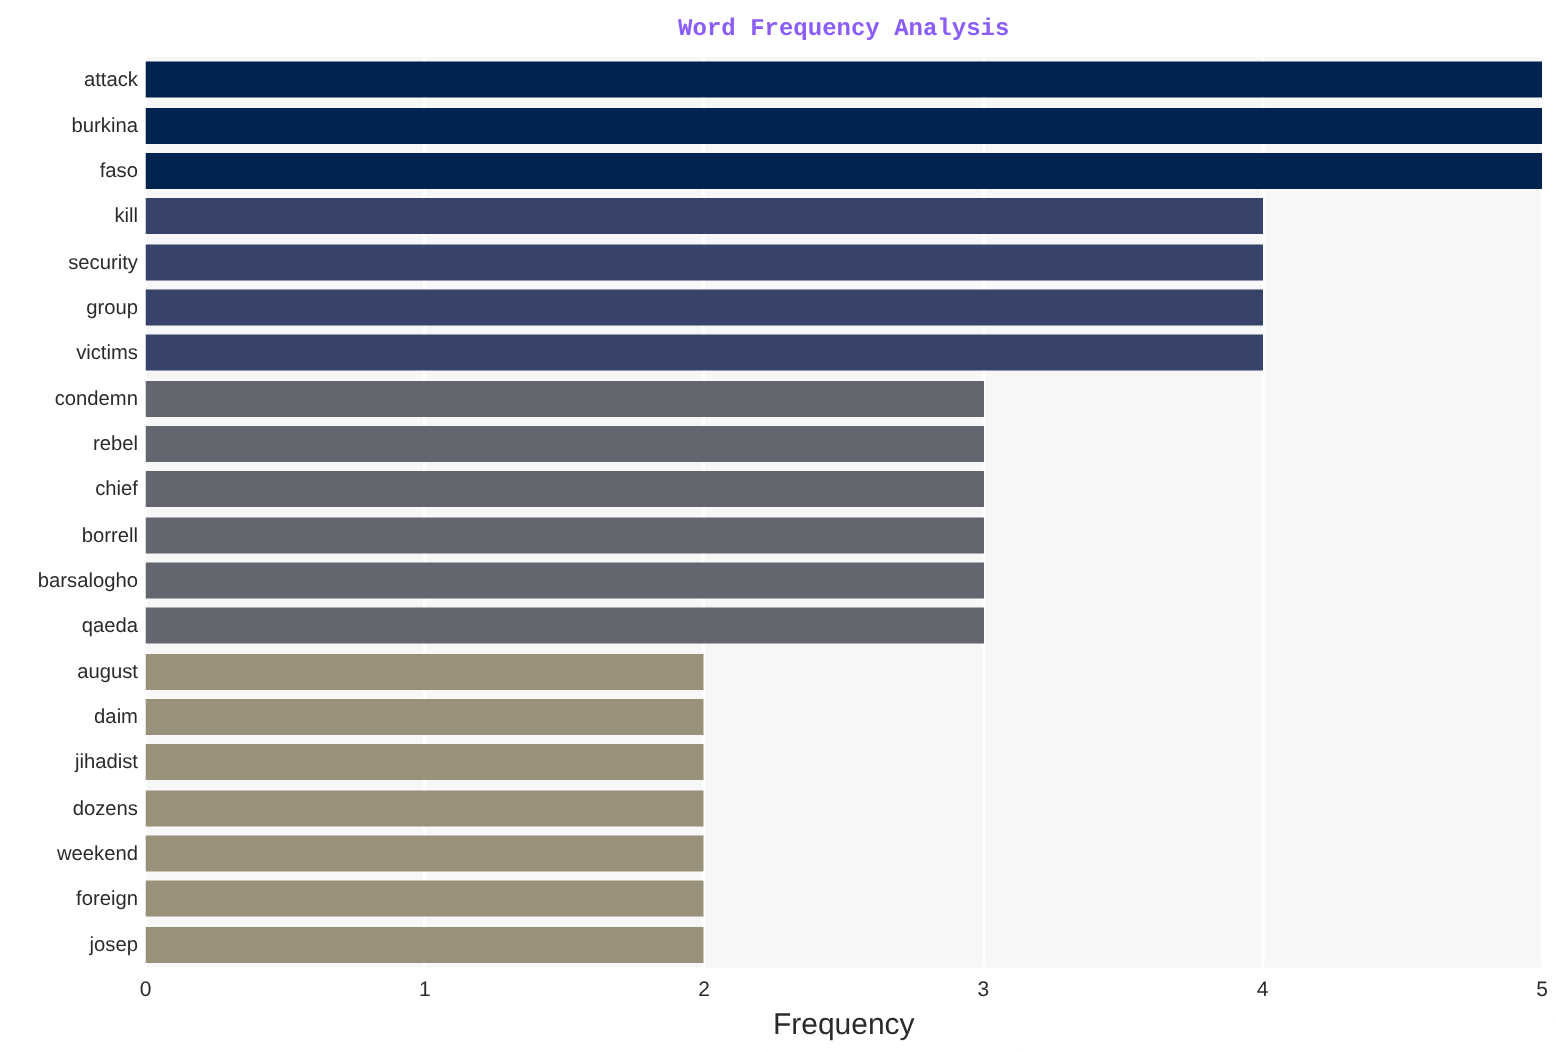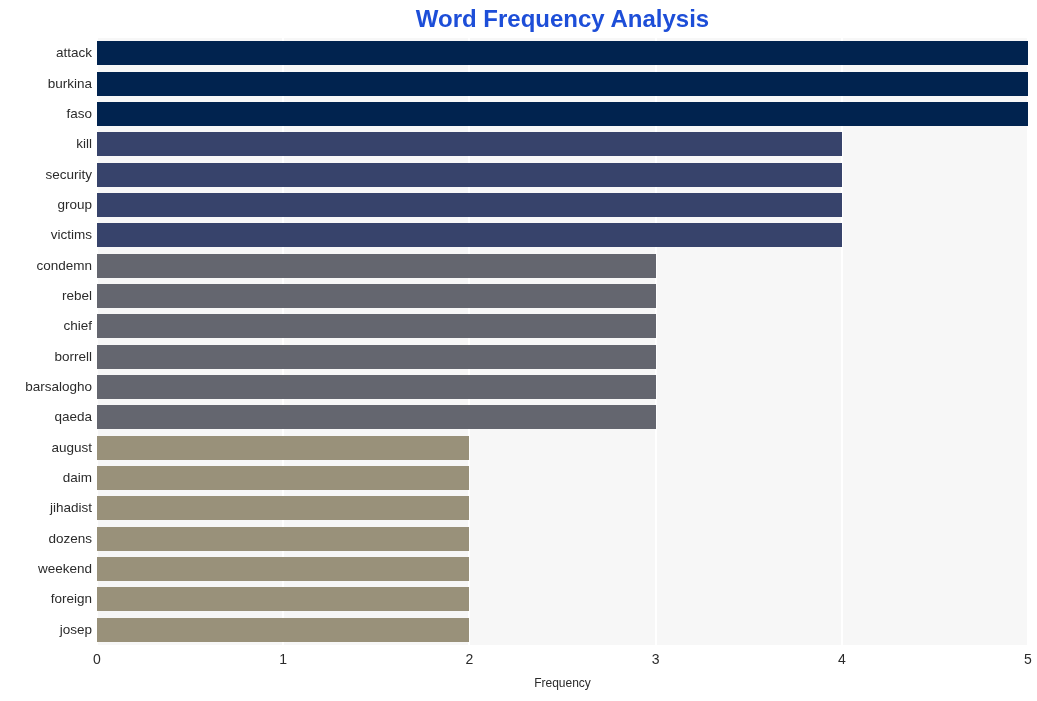--- a/index.html
+++ b/index.html
@@ -28,11 +28,12 @@
     top: 6px;
     width: 931px;
     text-align: center;
-    font-size: 24px;
+    font-size: 16px;
     font-weight: bold;
-    color: #1d4ed8;
+    color: #8b5cf6;
     letter-spacing: 0px;
     line-height: 26px;
+    font-family: Liberation Mono, monospace;
   }
 
   

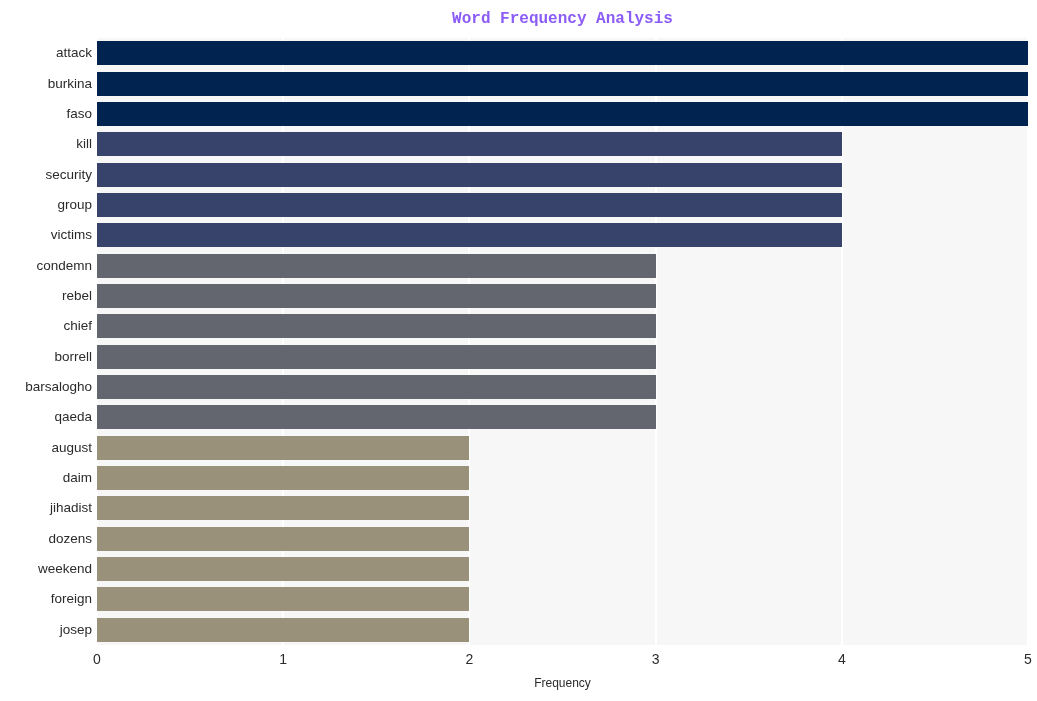--- a/index.html
+++ b/index.html
@@ -93,7 +93,7 @@
     top: 674px;
     width: 931px;
     text-align: center;
-    font-size: 12px;
+    font-size: 20px;
     color: #2b2b2b;
     line-height: 18px;
   }

